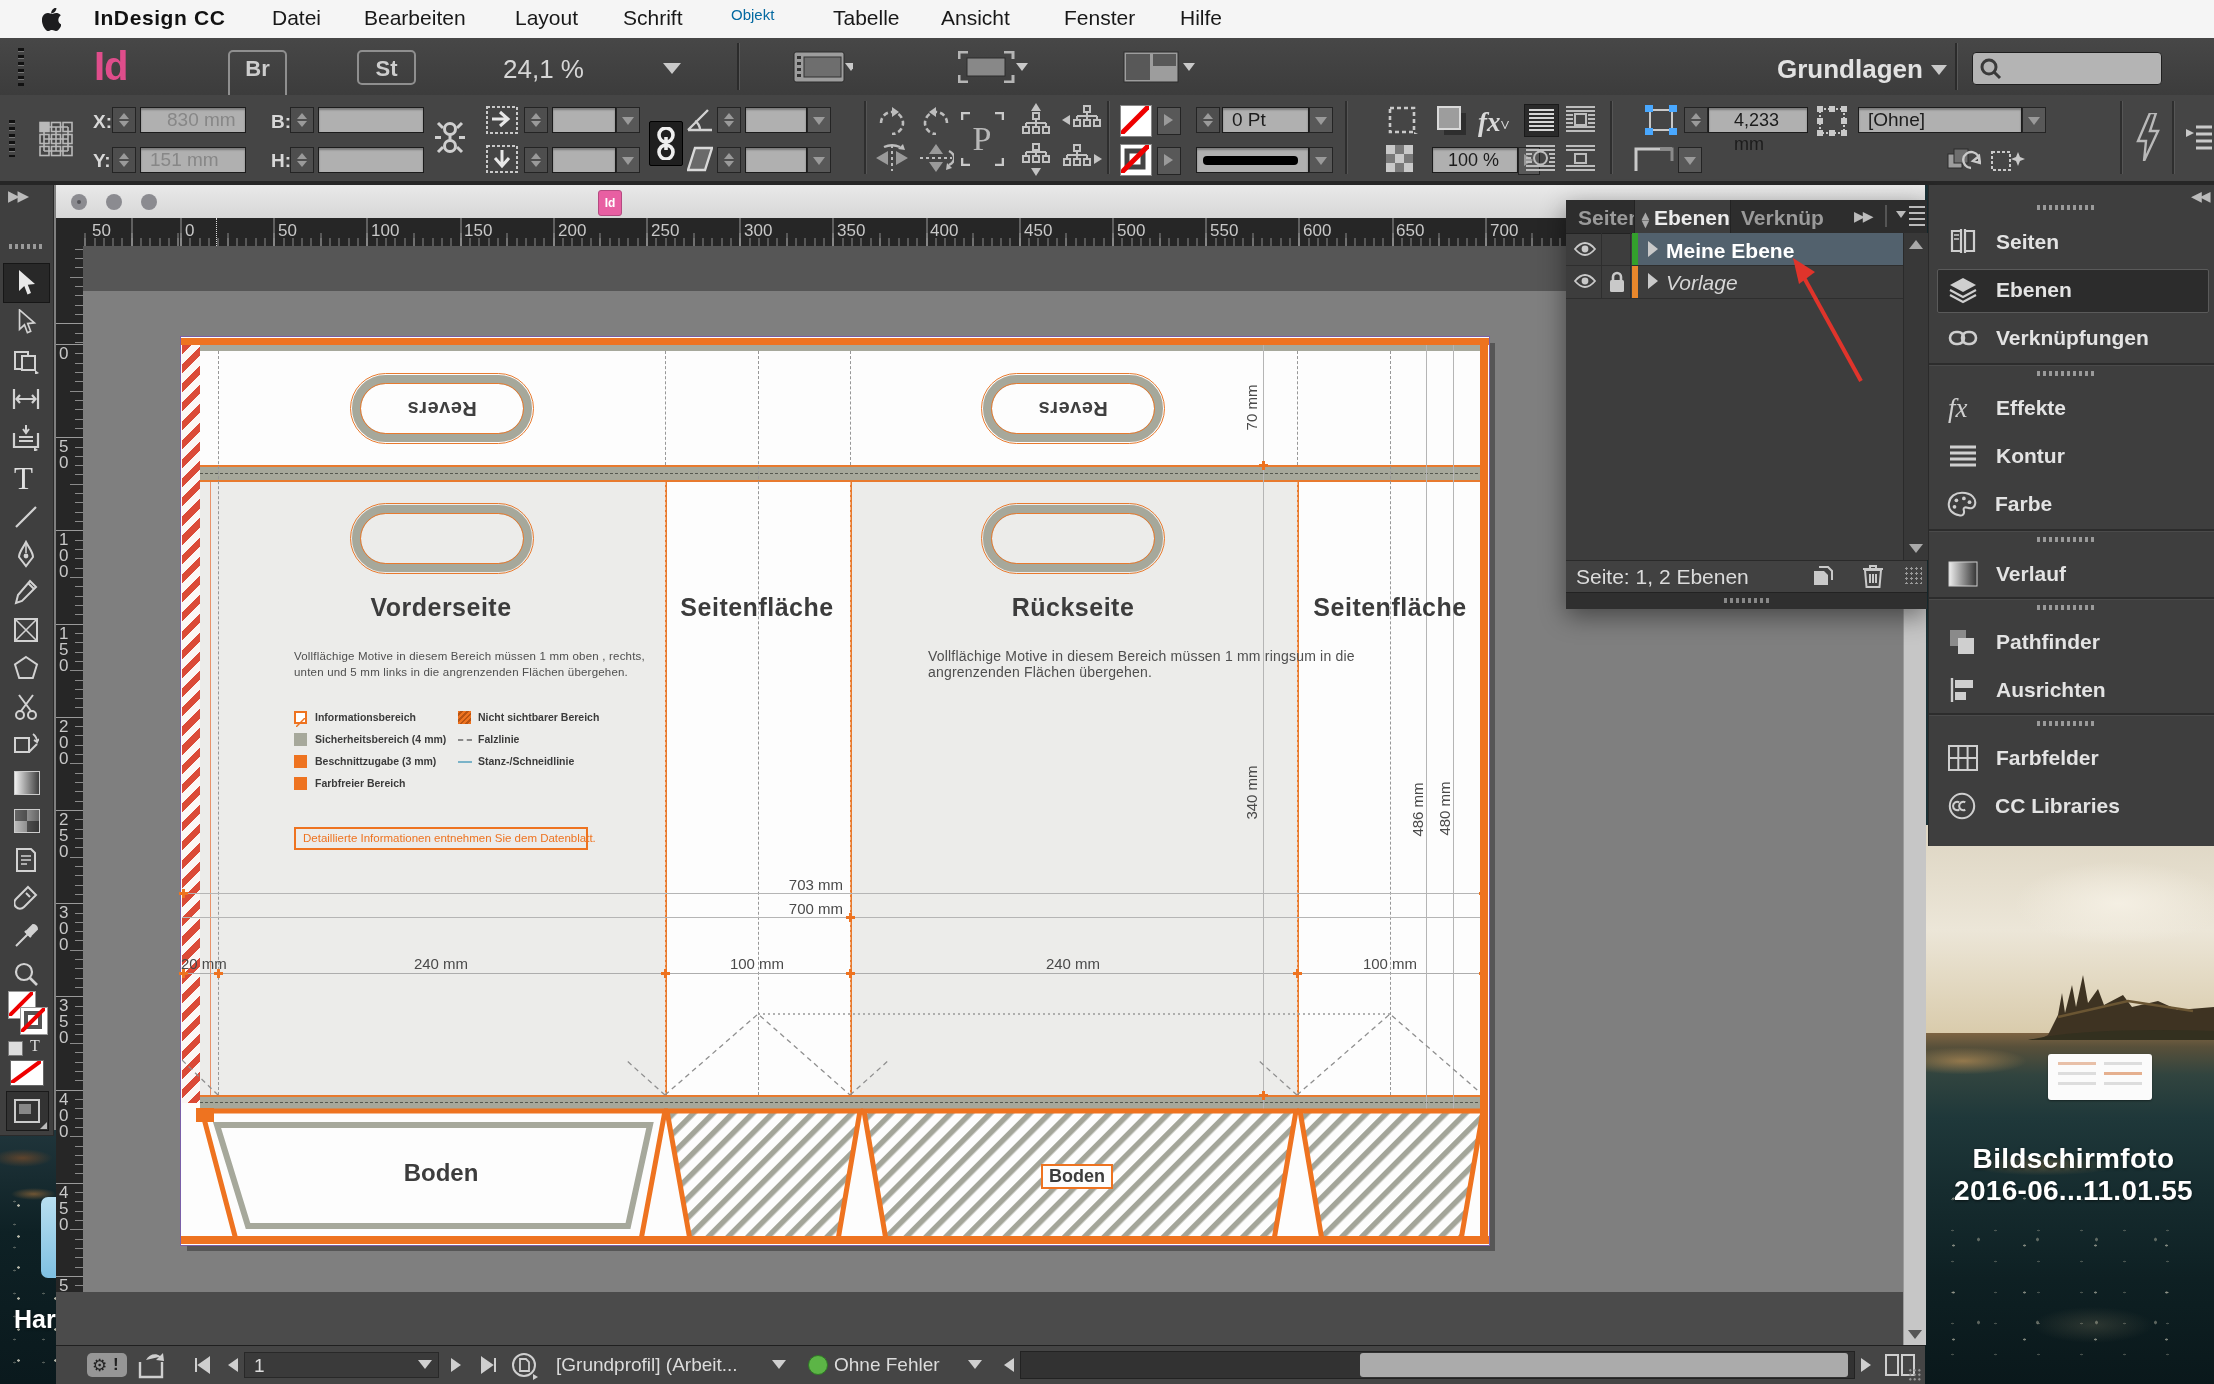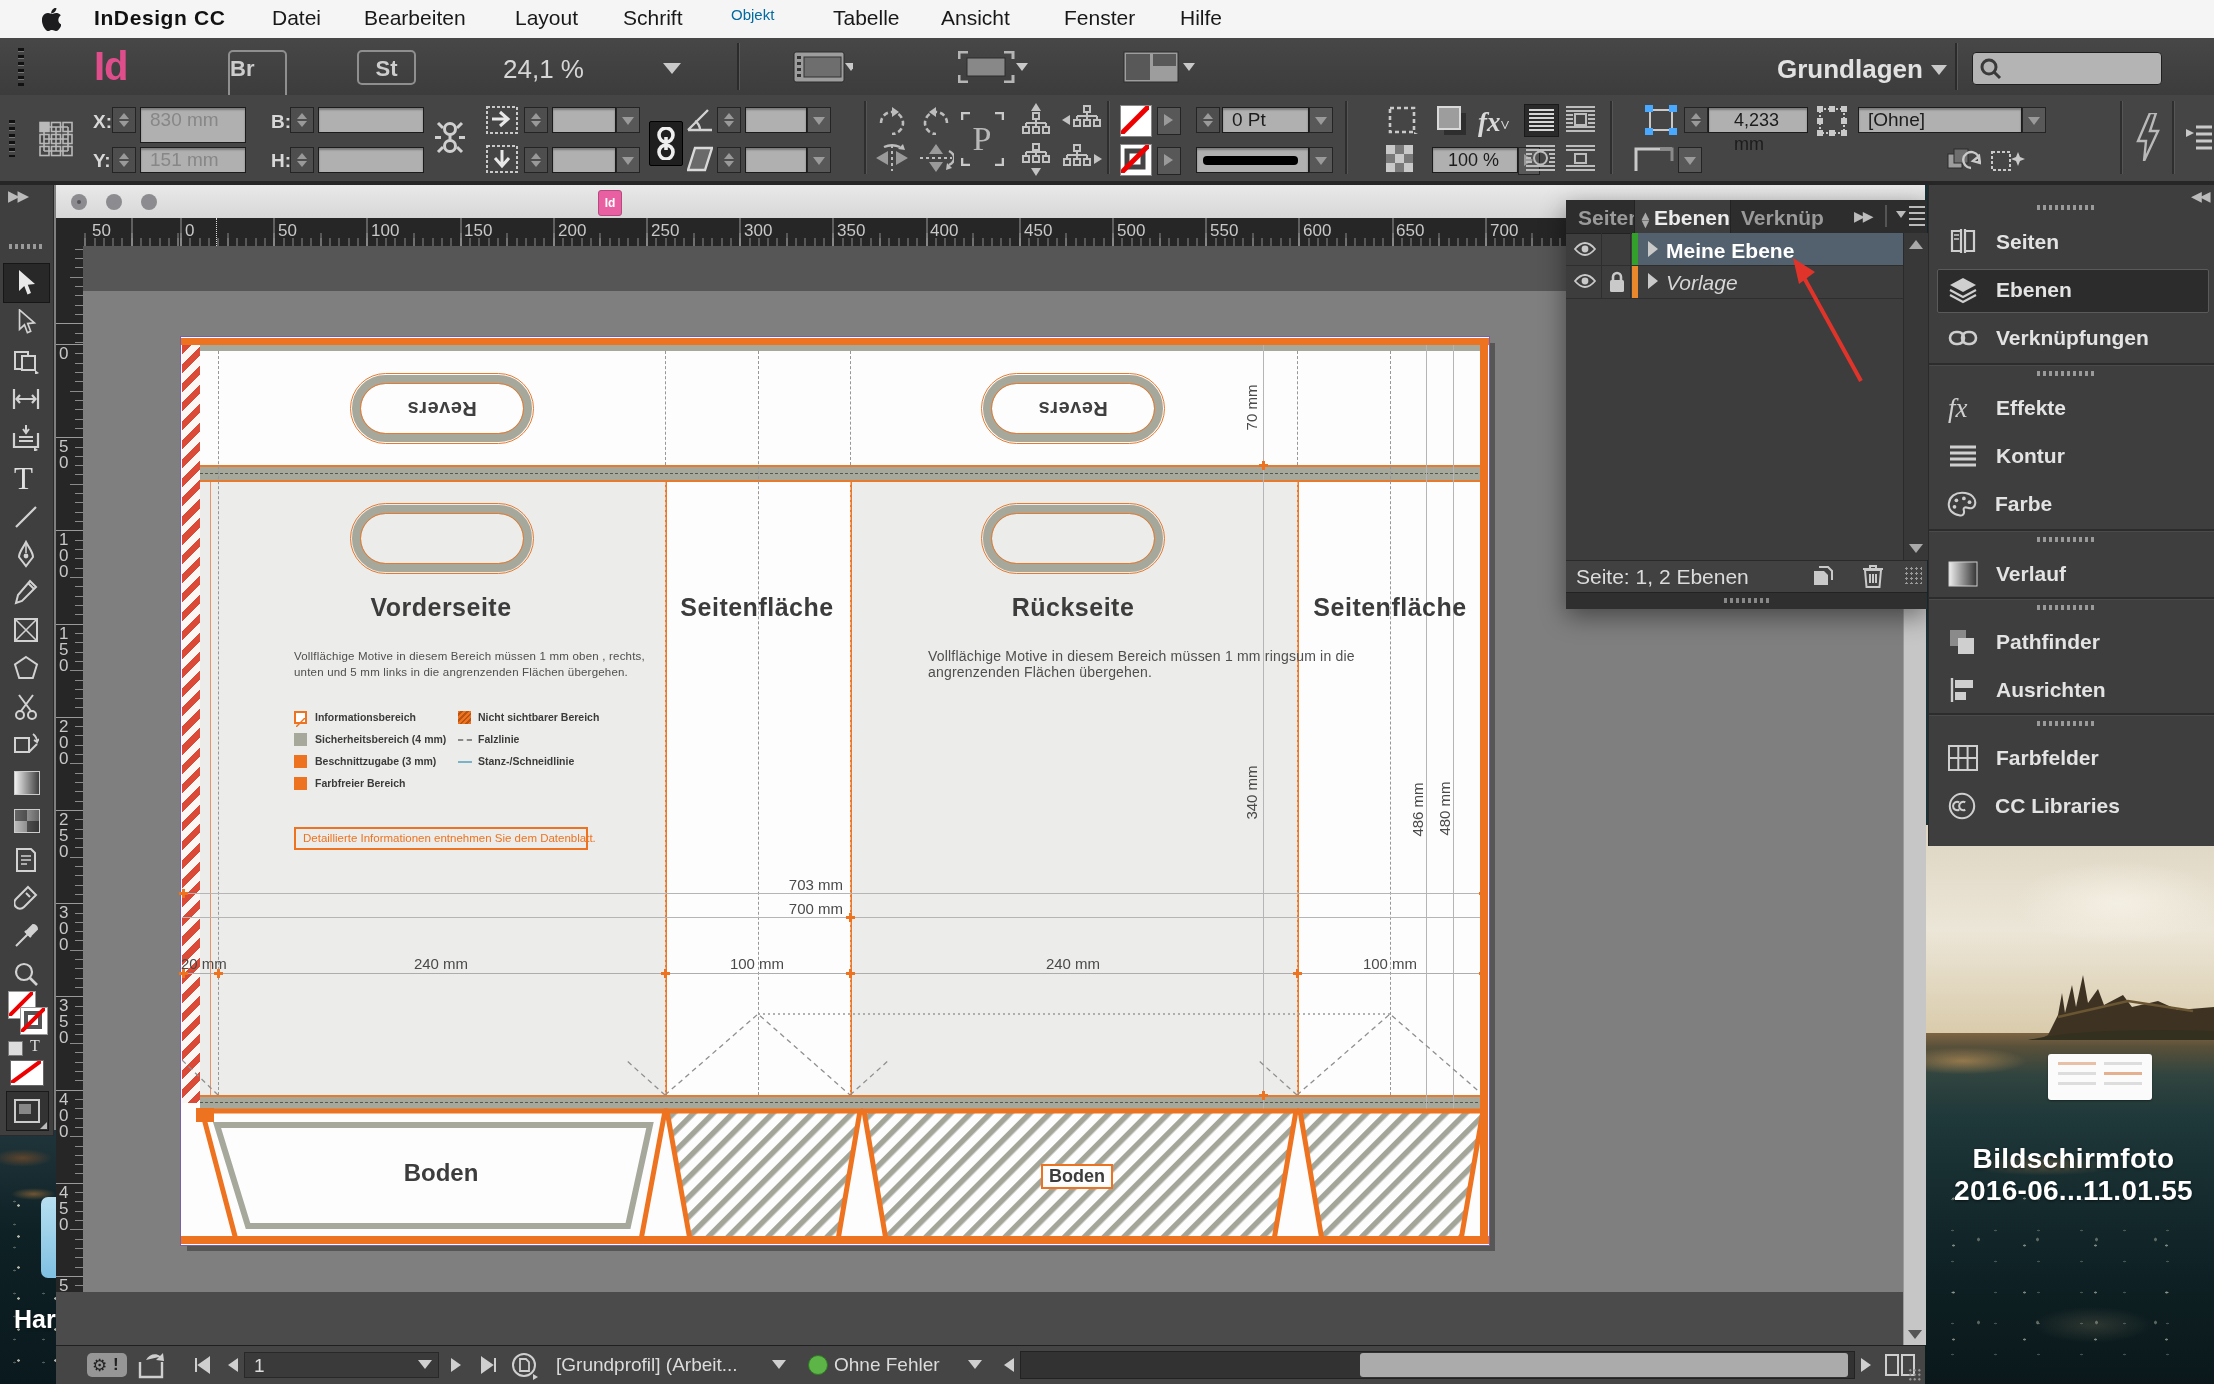--- a/index.html
+++ b/index.html
@@ -89,7 +89,7 @@
 <div class="a" style="left:0;top:38px;width:2214px;height:57px;background:linear-gradient(#474747,#3c3c3c);border-bottom:2px solid #252525">
  <div class="vgrip" style="left:18px;top:10px;height:38px"></div>
  <div class="a" style="left:94px;top:6px;font-size:40px;font-weight:bold;color:#df4d8b;letter-spacing:-1px">Id</div>
- <div class="a" style="left:228px;top:12px;width:59px;height:53px;border:2px solid #8f8f8f;border-radius:5px;color:#cdcdcd;font-size:22px;font-weight:bold;line-height:34px;box-sizing:border-box">Br</div>
+ <div class="a" style="left:228px;top:12px;width:59px;height:53px;border:2px solid #8f8f8f;border-radius:5px;color:#cdcdcd;font-size:22px;font-weight:bold;text-align:center;line-height:34px;box-sizing:border-box">Br</div>
  <div class="a" style="left:357px;top:12px;width:59px;height:35px;border:2px solid #8f8f8f;border-radius:5px;color:#cdcdcd;font-size:22px;font-weight:bold;text-align:center;line-height:34px;box-sizing:border-box">St</div>
  <div class="a" style="left:503px;top:16px;font-size:26px;color:#d6d6d6">24,1 %</div>
  <div class="a" style="left:663px;top:25px;border-left:9px solid transparent;border-right:9px solid transparent;border-top:11px solid #c9c9c9"></div>

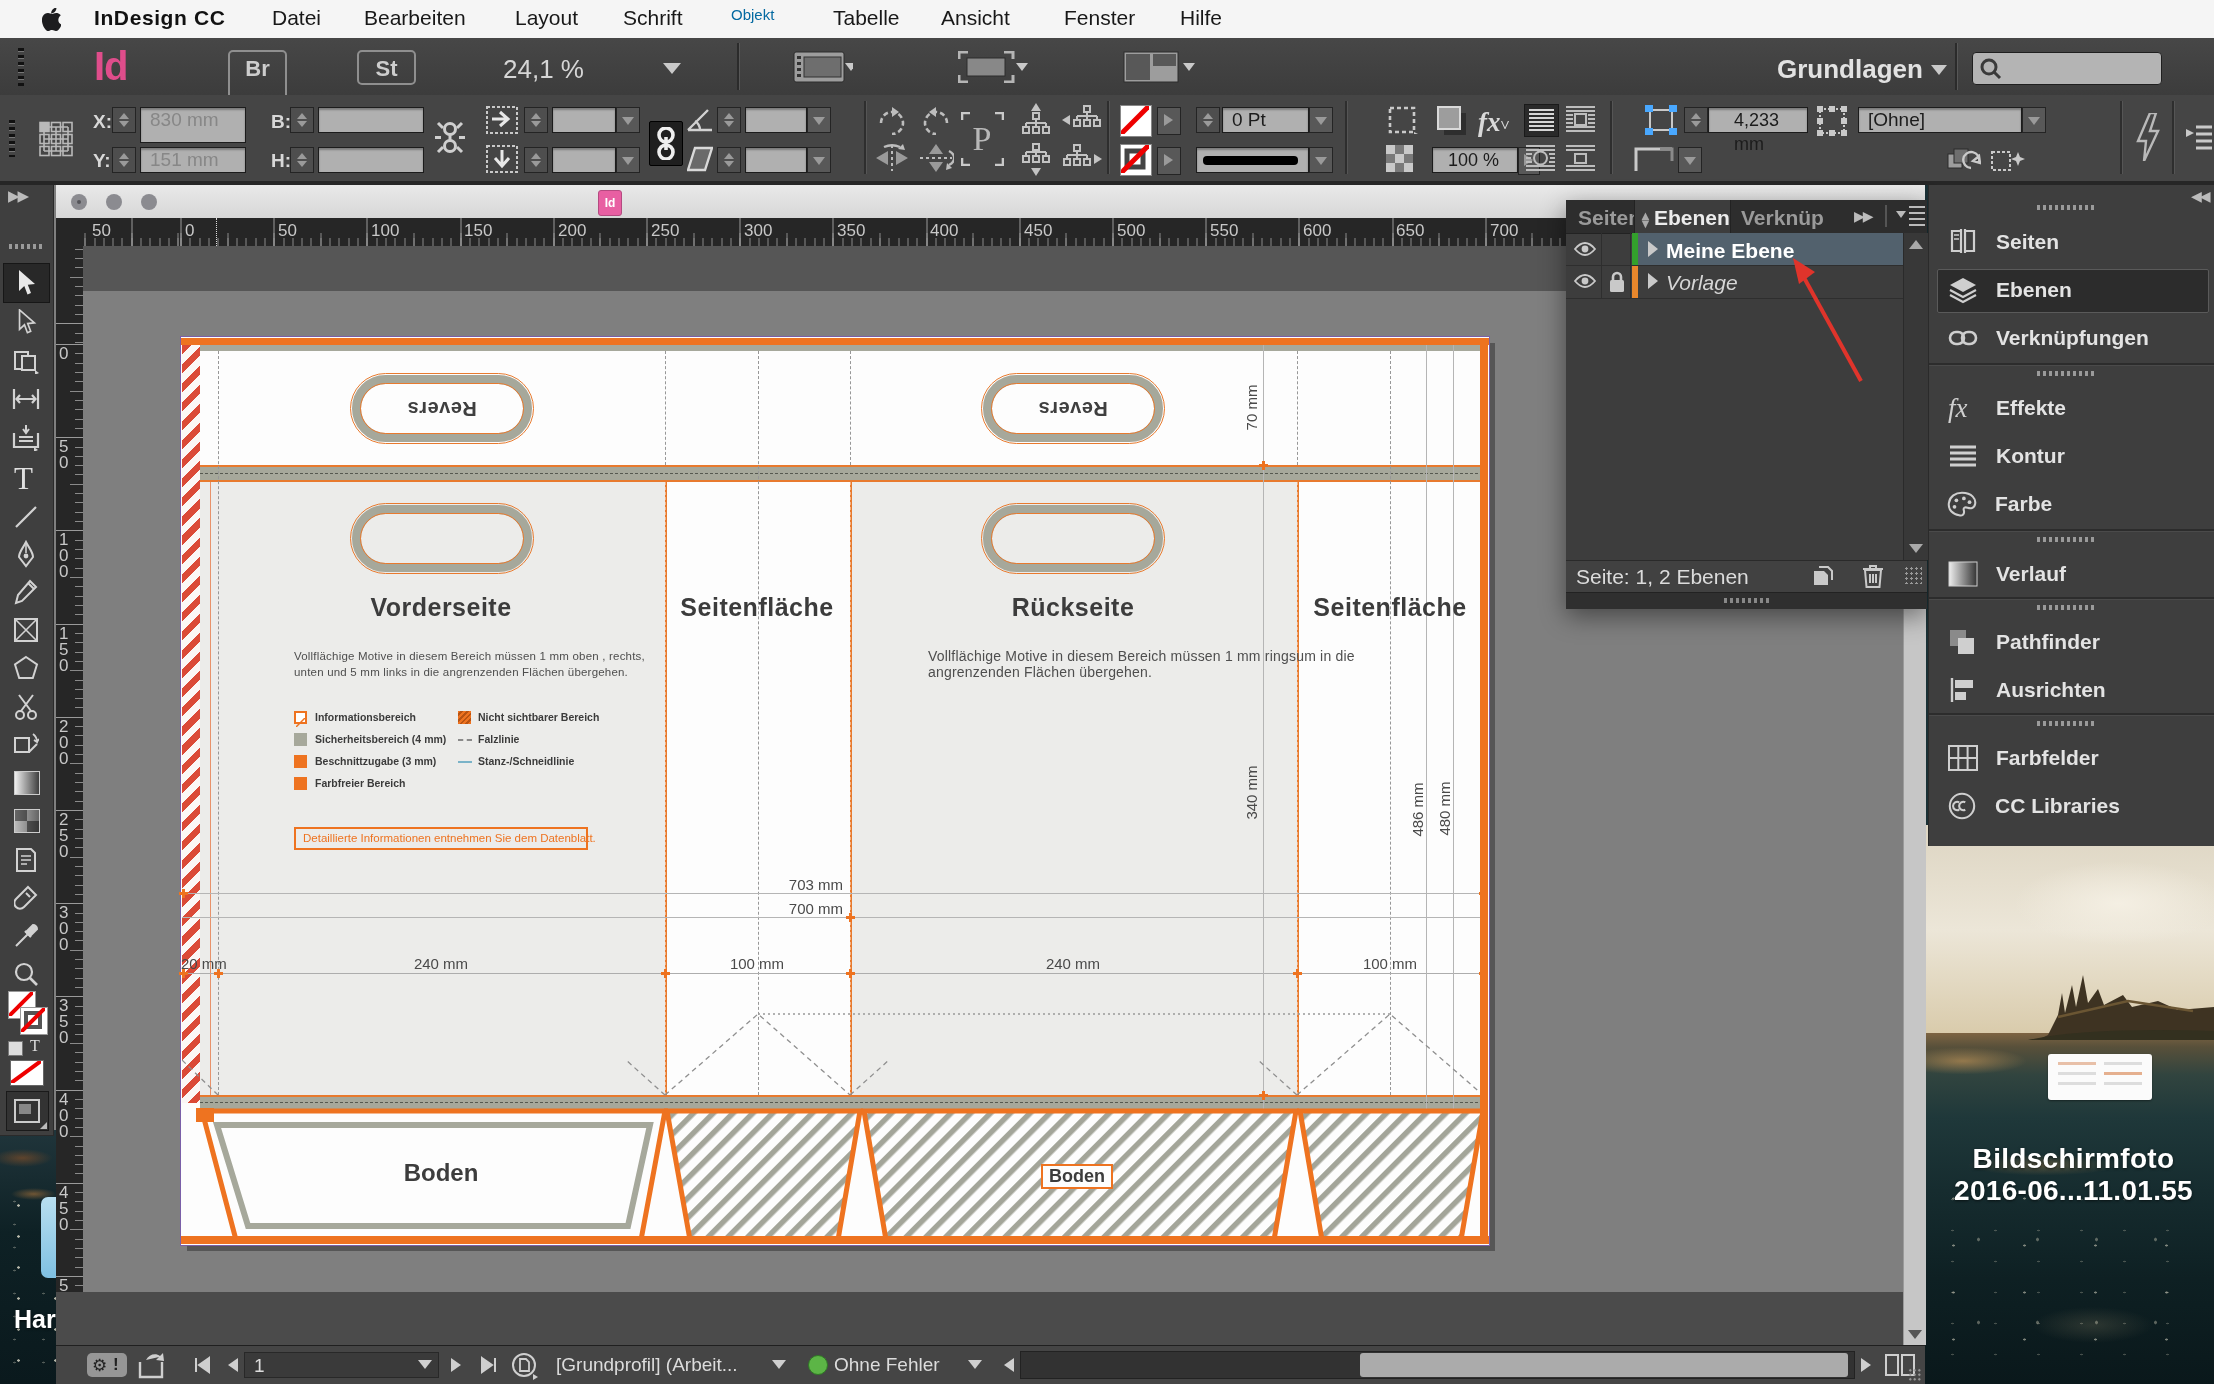--- a/index.html
+++ b/index.html
@@ -144,7 +144,7 @@
     </svg>
  <div class="cpl" style="left:93px;top:16px">X:</div>
  <div class="spin" style="left:112px;top:12px;height:26px"></div>
- <div class="fld" style="left:140px;top:12px;width:106px;height:36px;color:#878787;font-size:19px;line-height:24px;padding-left:9px">830 mm</div>
+ <div class="fld" style="left:140px;top:12px;width:106px;height:26px;color:#878787;font-size:19px;line-height:24px;padding-left:26px">830 mm</div>
  <div class="cpl" style="left:93px;top:55px">Y:</div>
  <div class="spin" style="left:112px;top:52px;height:26px"></div>
  <div class="fld" style="left:140px;top:52px;width:106px;height:26px;color:#878787;font-size:19px;line-height:24px;padding-left:9px">151 mm</div>

